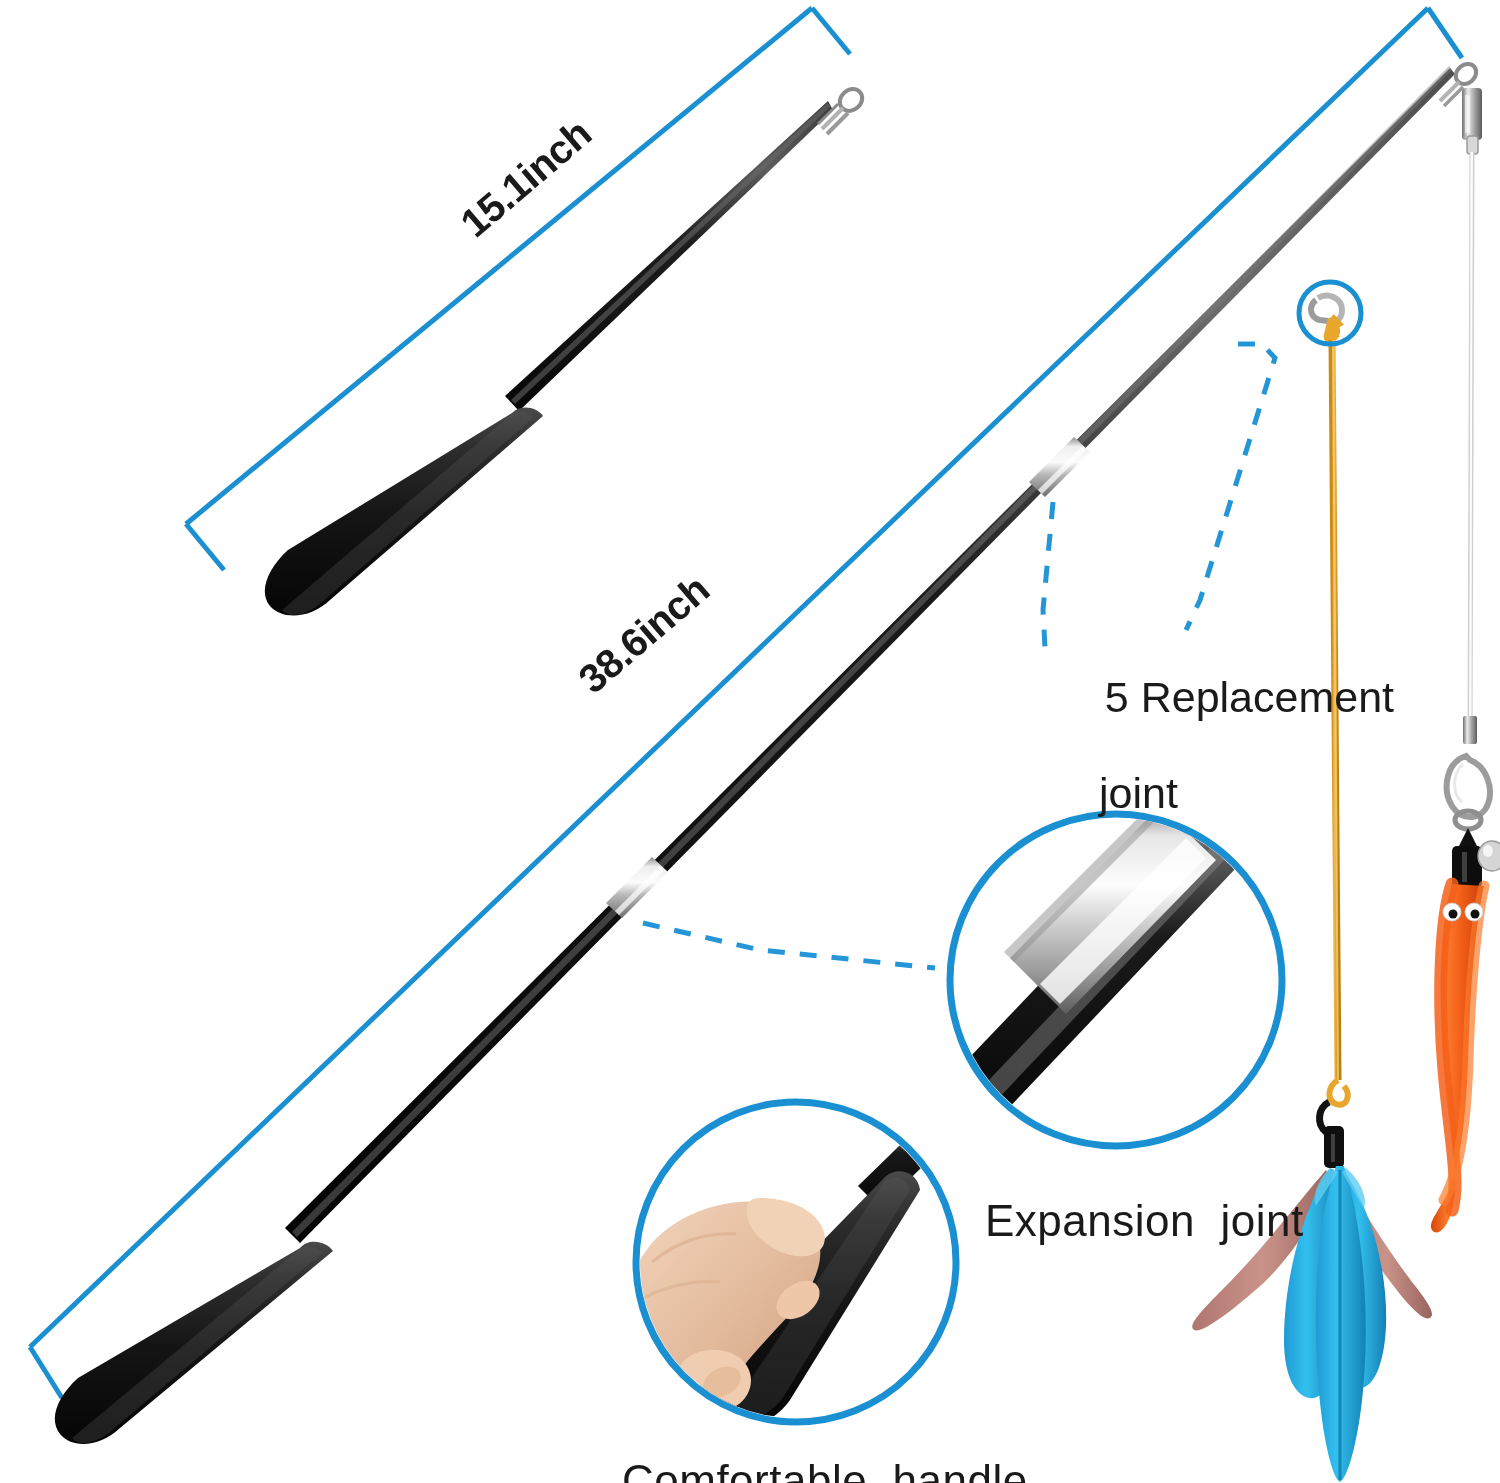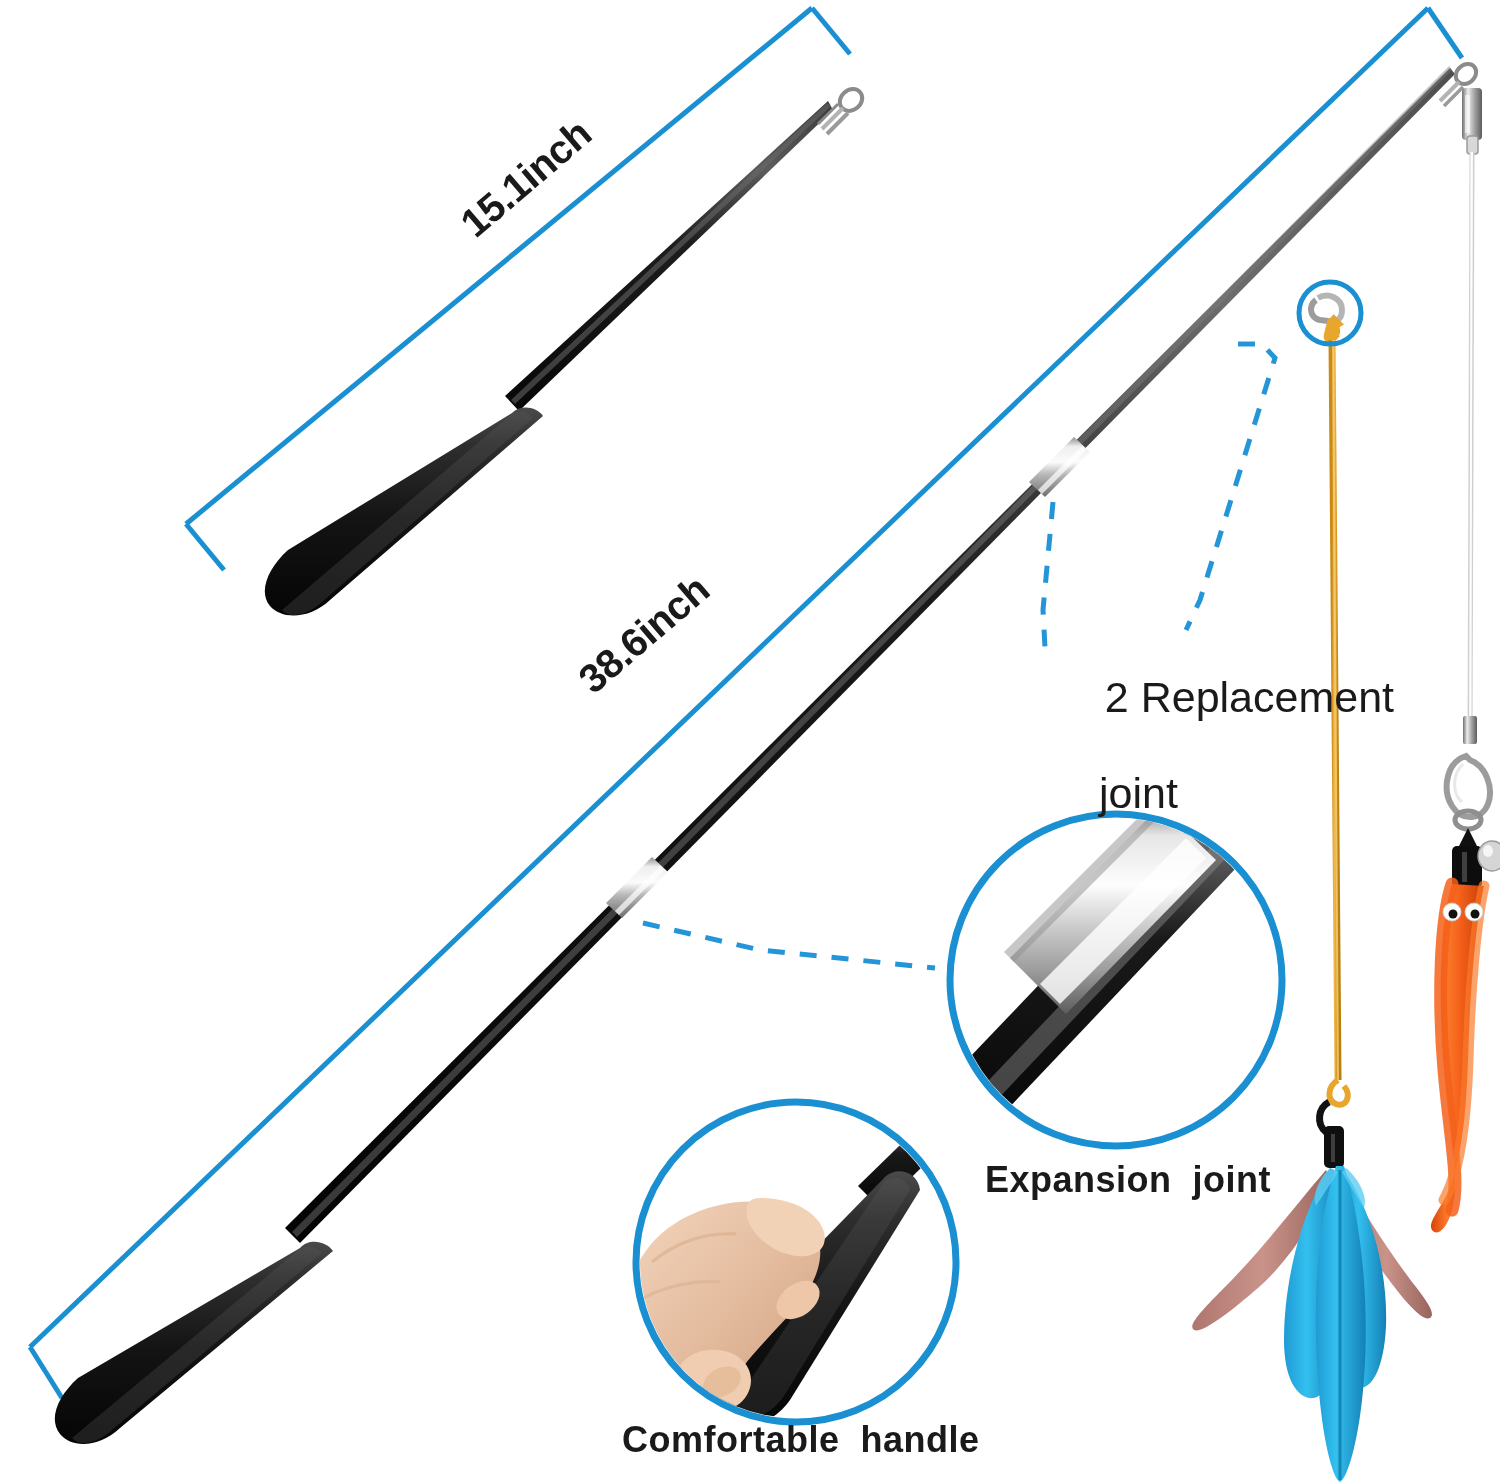--- a/index.html
+++ b/index.html
@@ -416,7 +416,7 @@
   <div class="lbl lbl-dim" id="lbl-38">38.6inch</div>
 
   <div class="lbl lbl-callout" id="lbl-replacement">
-    <span class="l1">2 Replacement</span>
+    <span class="l1">5 Replacement</span>
     <span class="l2">joint</span>
   </div>
 

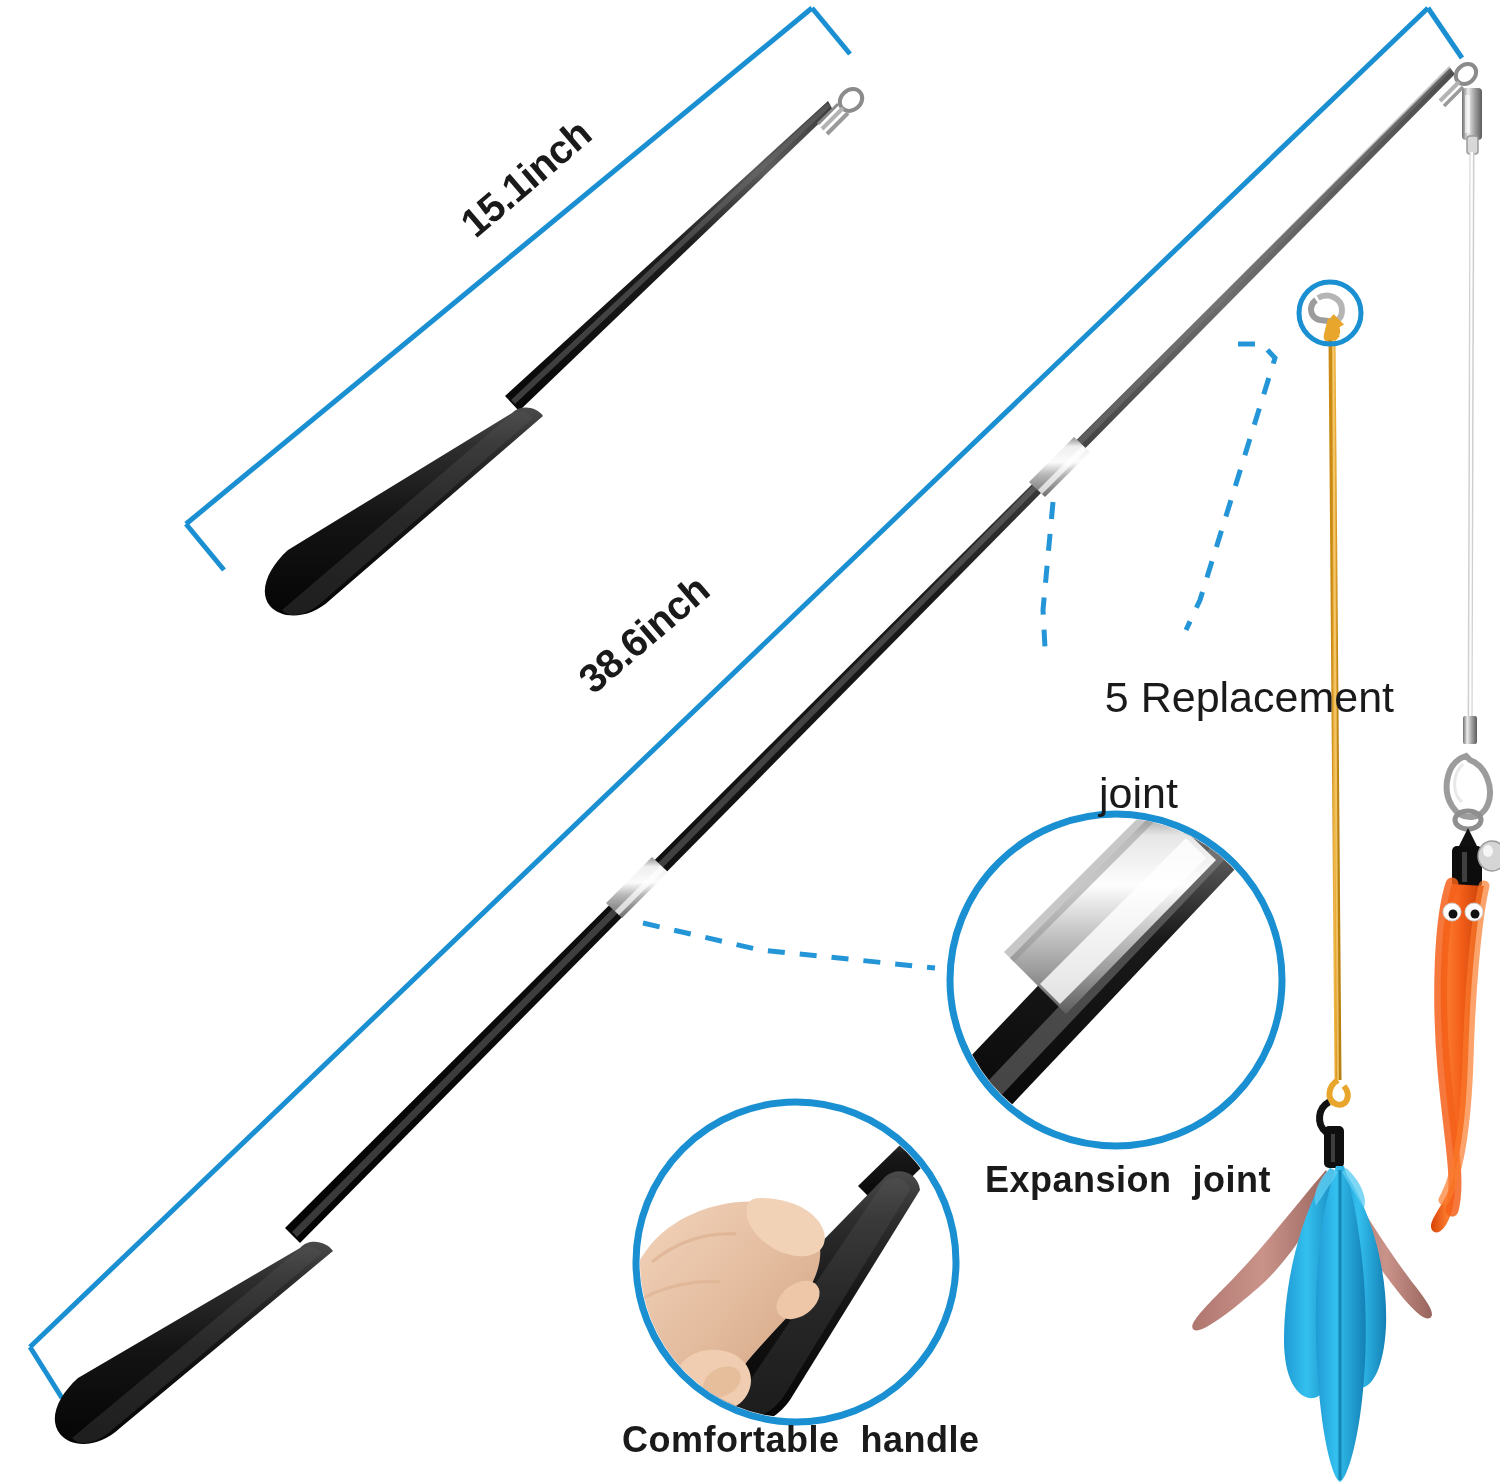--- a/index.html
+++ b/index.html
@@ -41,9 +41,10 @@
     letter-spacing: 0px;
   }
   .lbl-caption {
-    font-size: 36px;
-    font-weight: 700;
+    font-size: 44px;
+    font-weight: 400;
     letter-spacing: 0.5px;
+    margin-top: 36px;
   }
   #lbl-15 {
     left: 452px;

